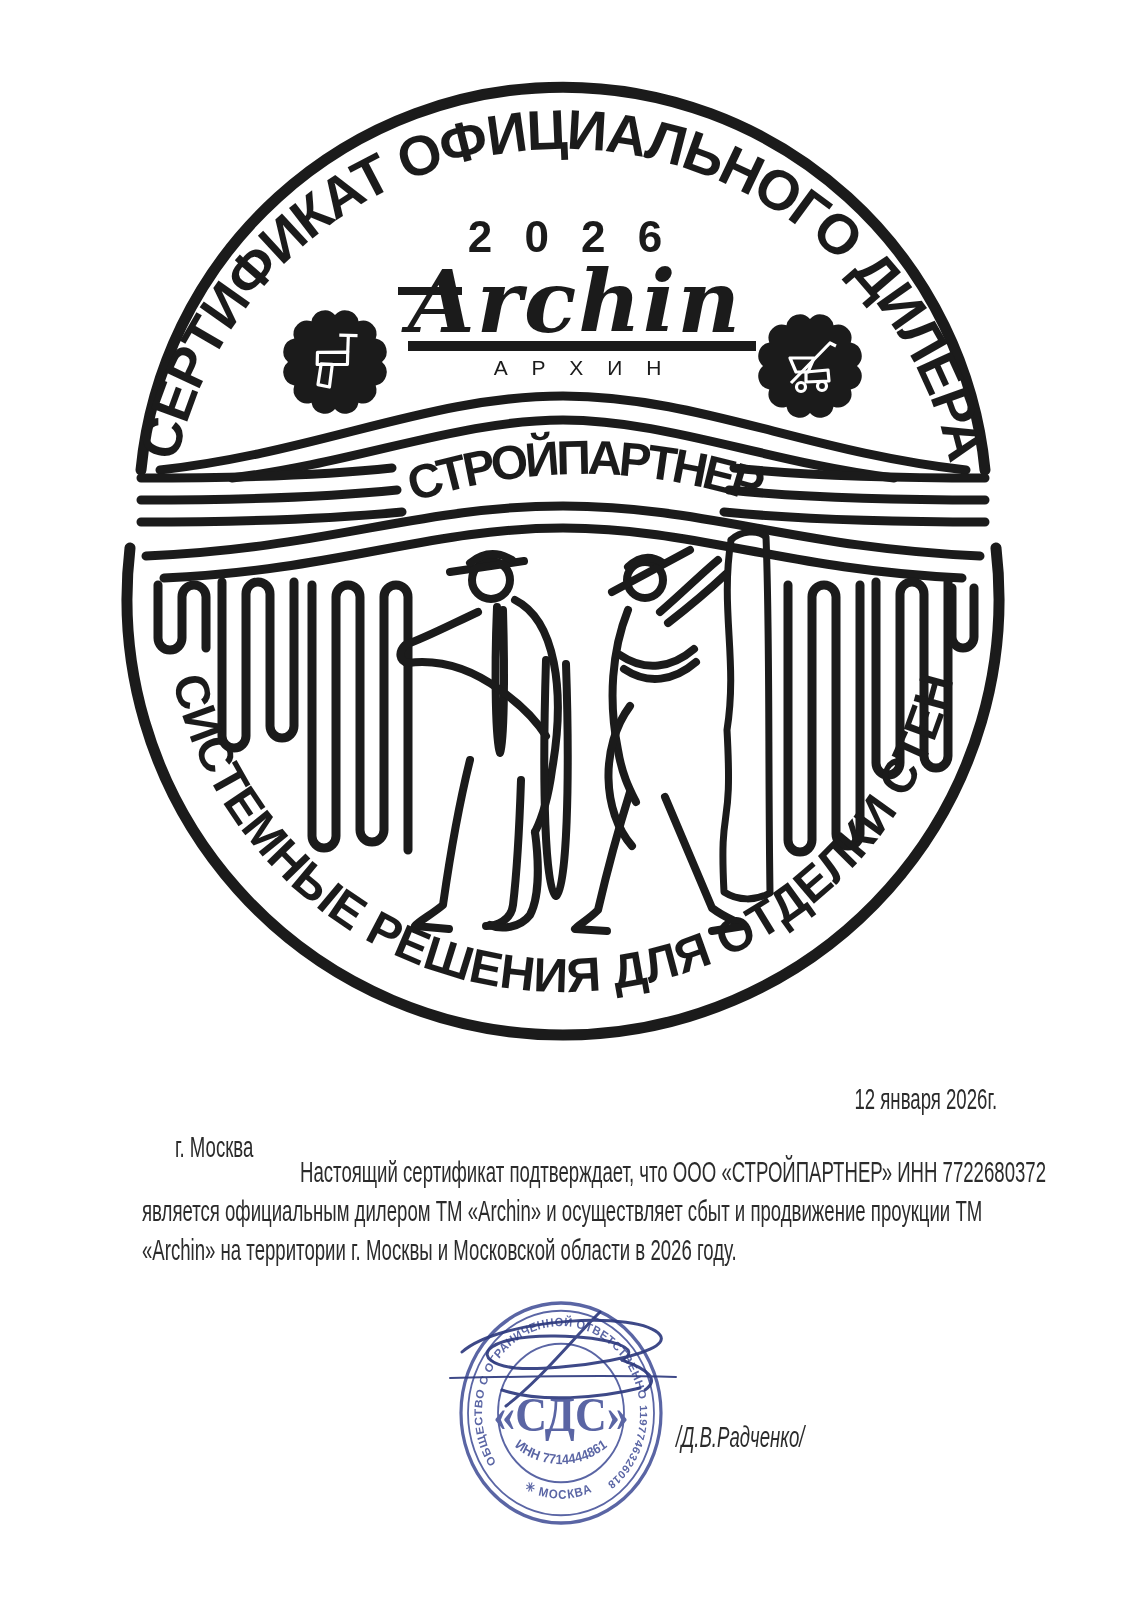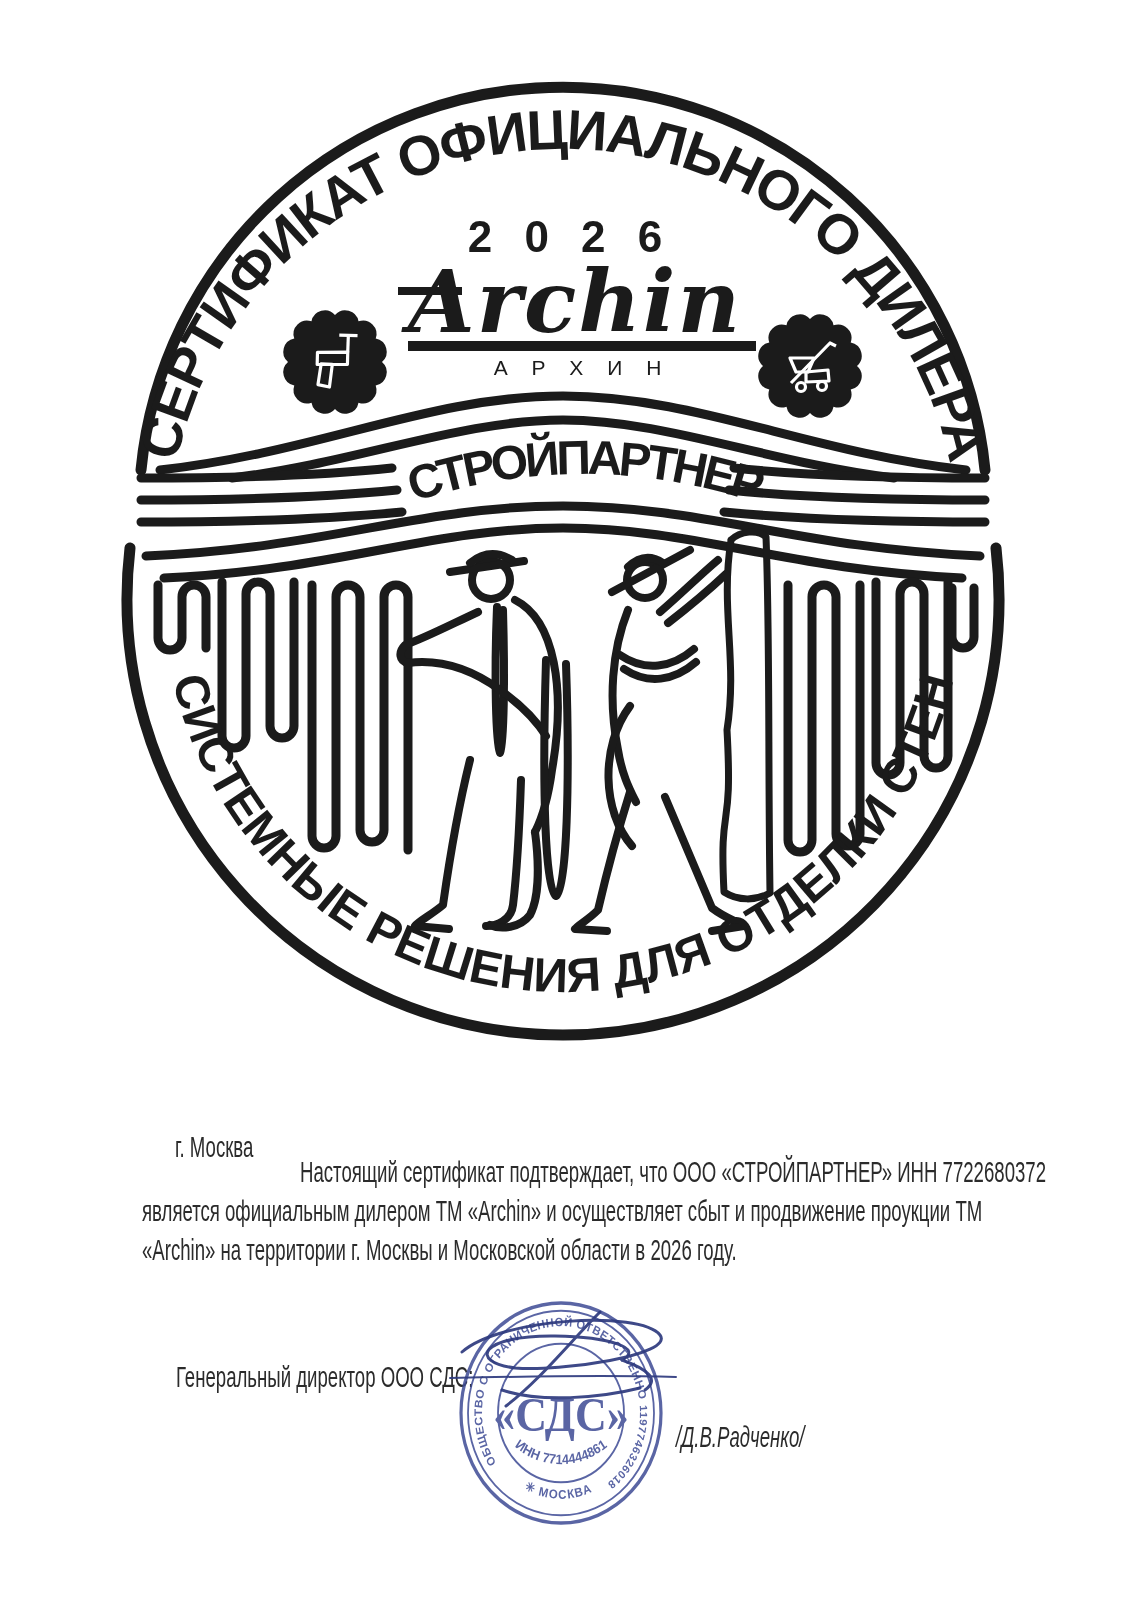--- a/index.html
+++ b/index.html
@@ -134,6 +134,9 @@
   <div class="doc-text" style="left:175px;top:1082px;margin-top:48px;">
     <span class="cond">г. Москва</span>
   </div>
+  <div class="doc-text" style="right:129px;top:1082px;">
+    <span class="cond-r">12 января 2026г.</span>
+  </div>
 
   <div class="para">
     <div class="ln first"><span class="cond">Настоящий сертификат подтверждает, что ООО «СТРОЙПАРТНЕР» ИНН 7722680372</span></div>

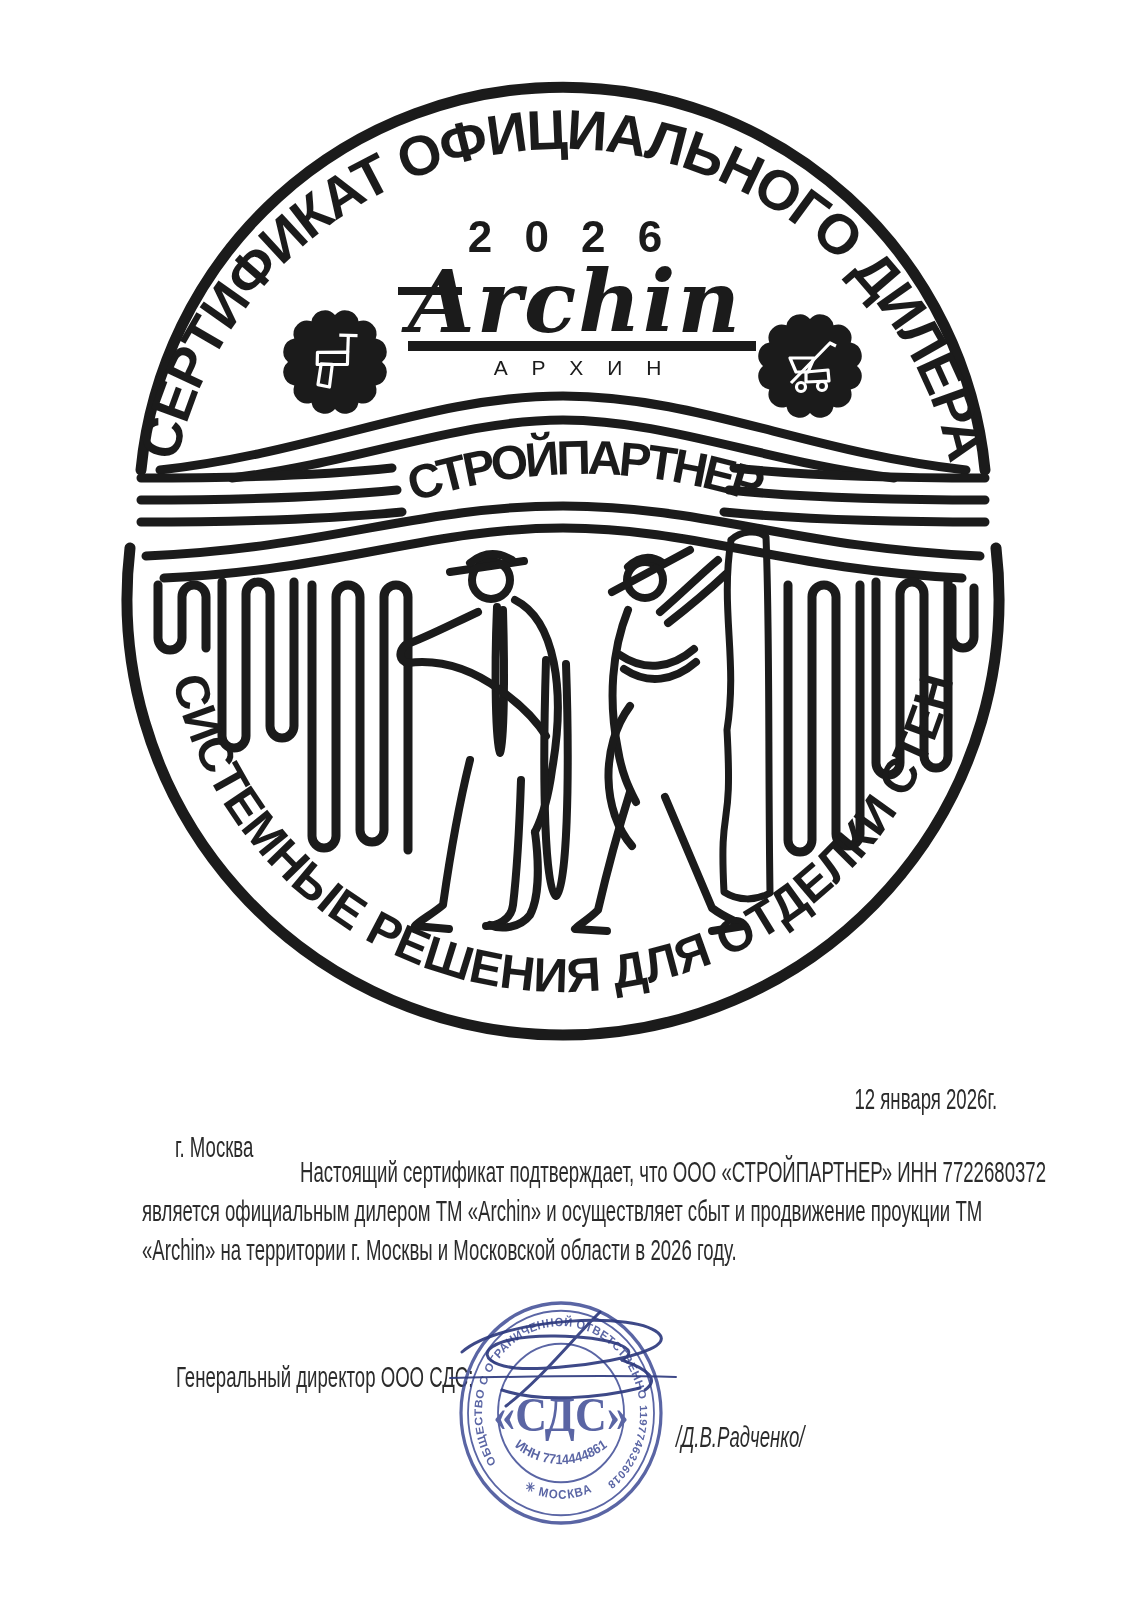--- a/index.html
+++ b/index.html
@@ -144,9 +144,6 @@
     <div class="ln"><span class="cond">«Archin» на территории г. Москвы и Московской области в 2026 году.</span></div>
   </div>
 
-  <div class="doc-text" style="left:176px;top:1360px;">
-    <span class="cond">Генеральный директор ООО СДС:</span>
-  </div>
   <div class="doc-text" style="left:676px;top:1420px;font-style:italic;">
     <span class="cond">/Д.В.Радченко/</span>
   </div>

